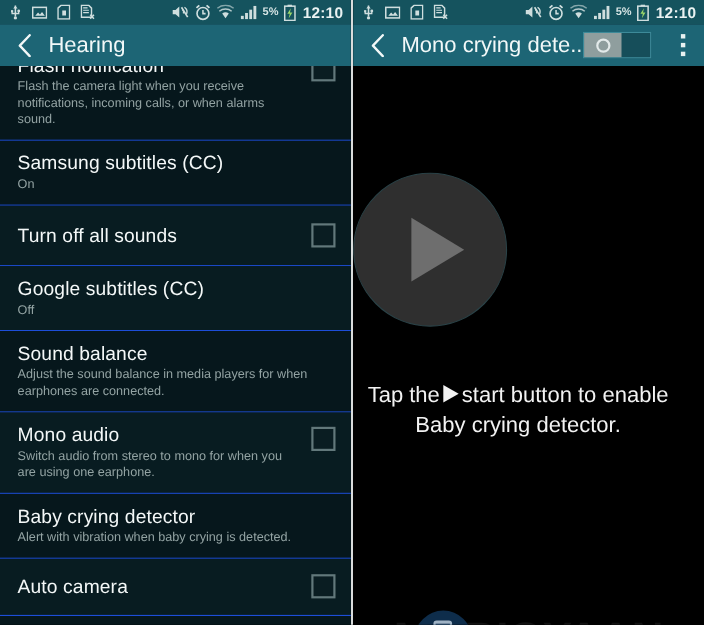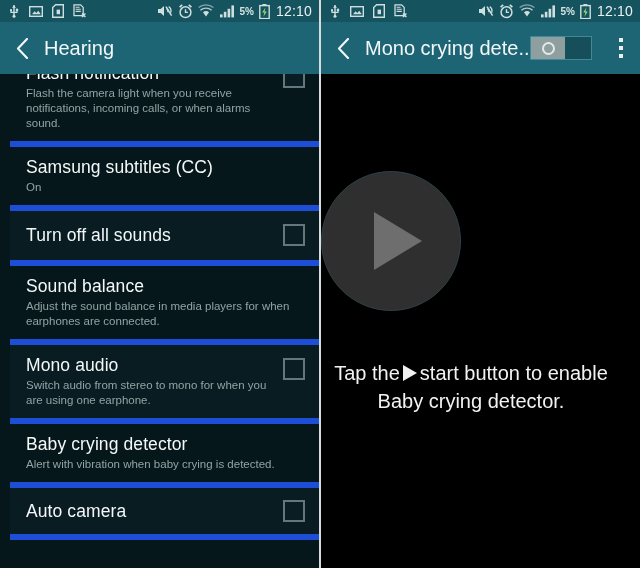--- a/index.html
+++ b/index.html
@@ -50,7 +50,7 @@
     align-items: center;
   }
   .sb-left > * { margin-right: 9px; }
-  .sb-right > * { margin-left: 5px; }
+  .sb-right > * { margin-left: 5px; font-weight: bold; }
   .sb-icon {
     display: inline-block;
     color: #cfdede;

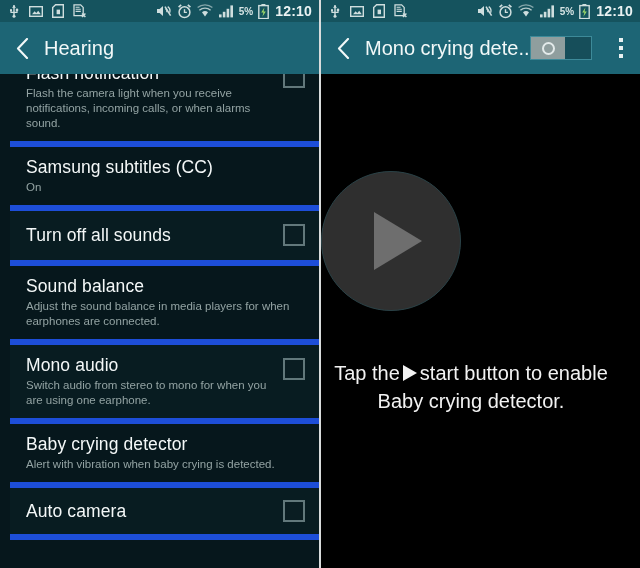--- a/index.html
+++ b/index.html
@@ -71,7 +71,7 @@
 
   
   .actionbar {
-    height: 52px;
+    height: 38px;
     background: #1d6575;
     display: flex;
     align-items: center;

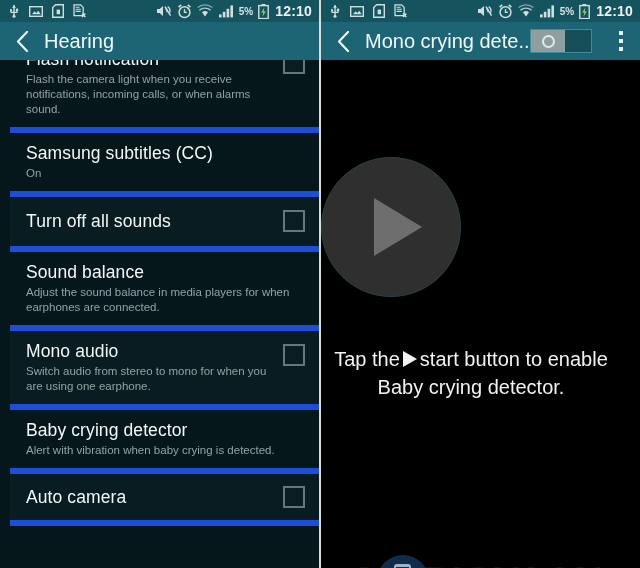--- a/index.html
+++ b/index.html
@@ -153,11 +153,10 @@
     position: relative;
     box-sizing: border-box;
     padding: 9px 14px 10px 16px;
-    border-bottom: 6px solid #1d4ed8;
+    border-bottom: 1px solid #1d4ed8;
     display: flex;
     align-items: flex-start;
     background: #06171c;
-    margin-left: 10px;
   }
   .row.alt { background: #081c21; }
   .row-texts {

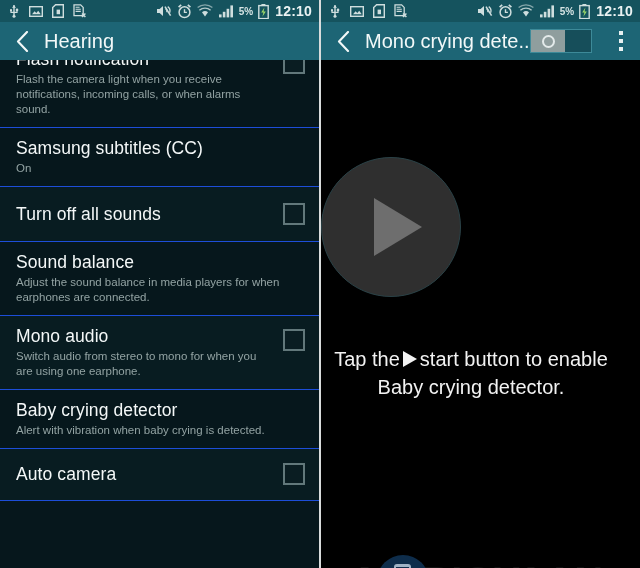--- a/index.html
+++ b/index.html
@@ -412,6 +412,12 @@
         <div class="checkbox" style="margin-top:0;"></div>
       </div>
 
+      <div class="row alt">
+        <div class="row-texts">
+          <div class="row-title">Google subtitles (CC)</div>
+          <div class="row-sub">Off</div>
+        </div>
+      </div>
 
       <div class="row">
         <div class="row-texts">

